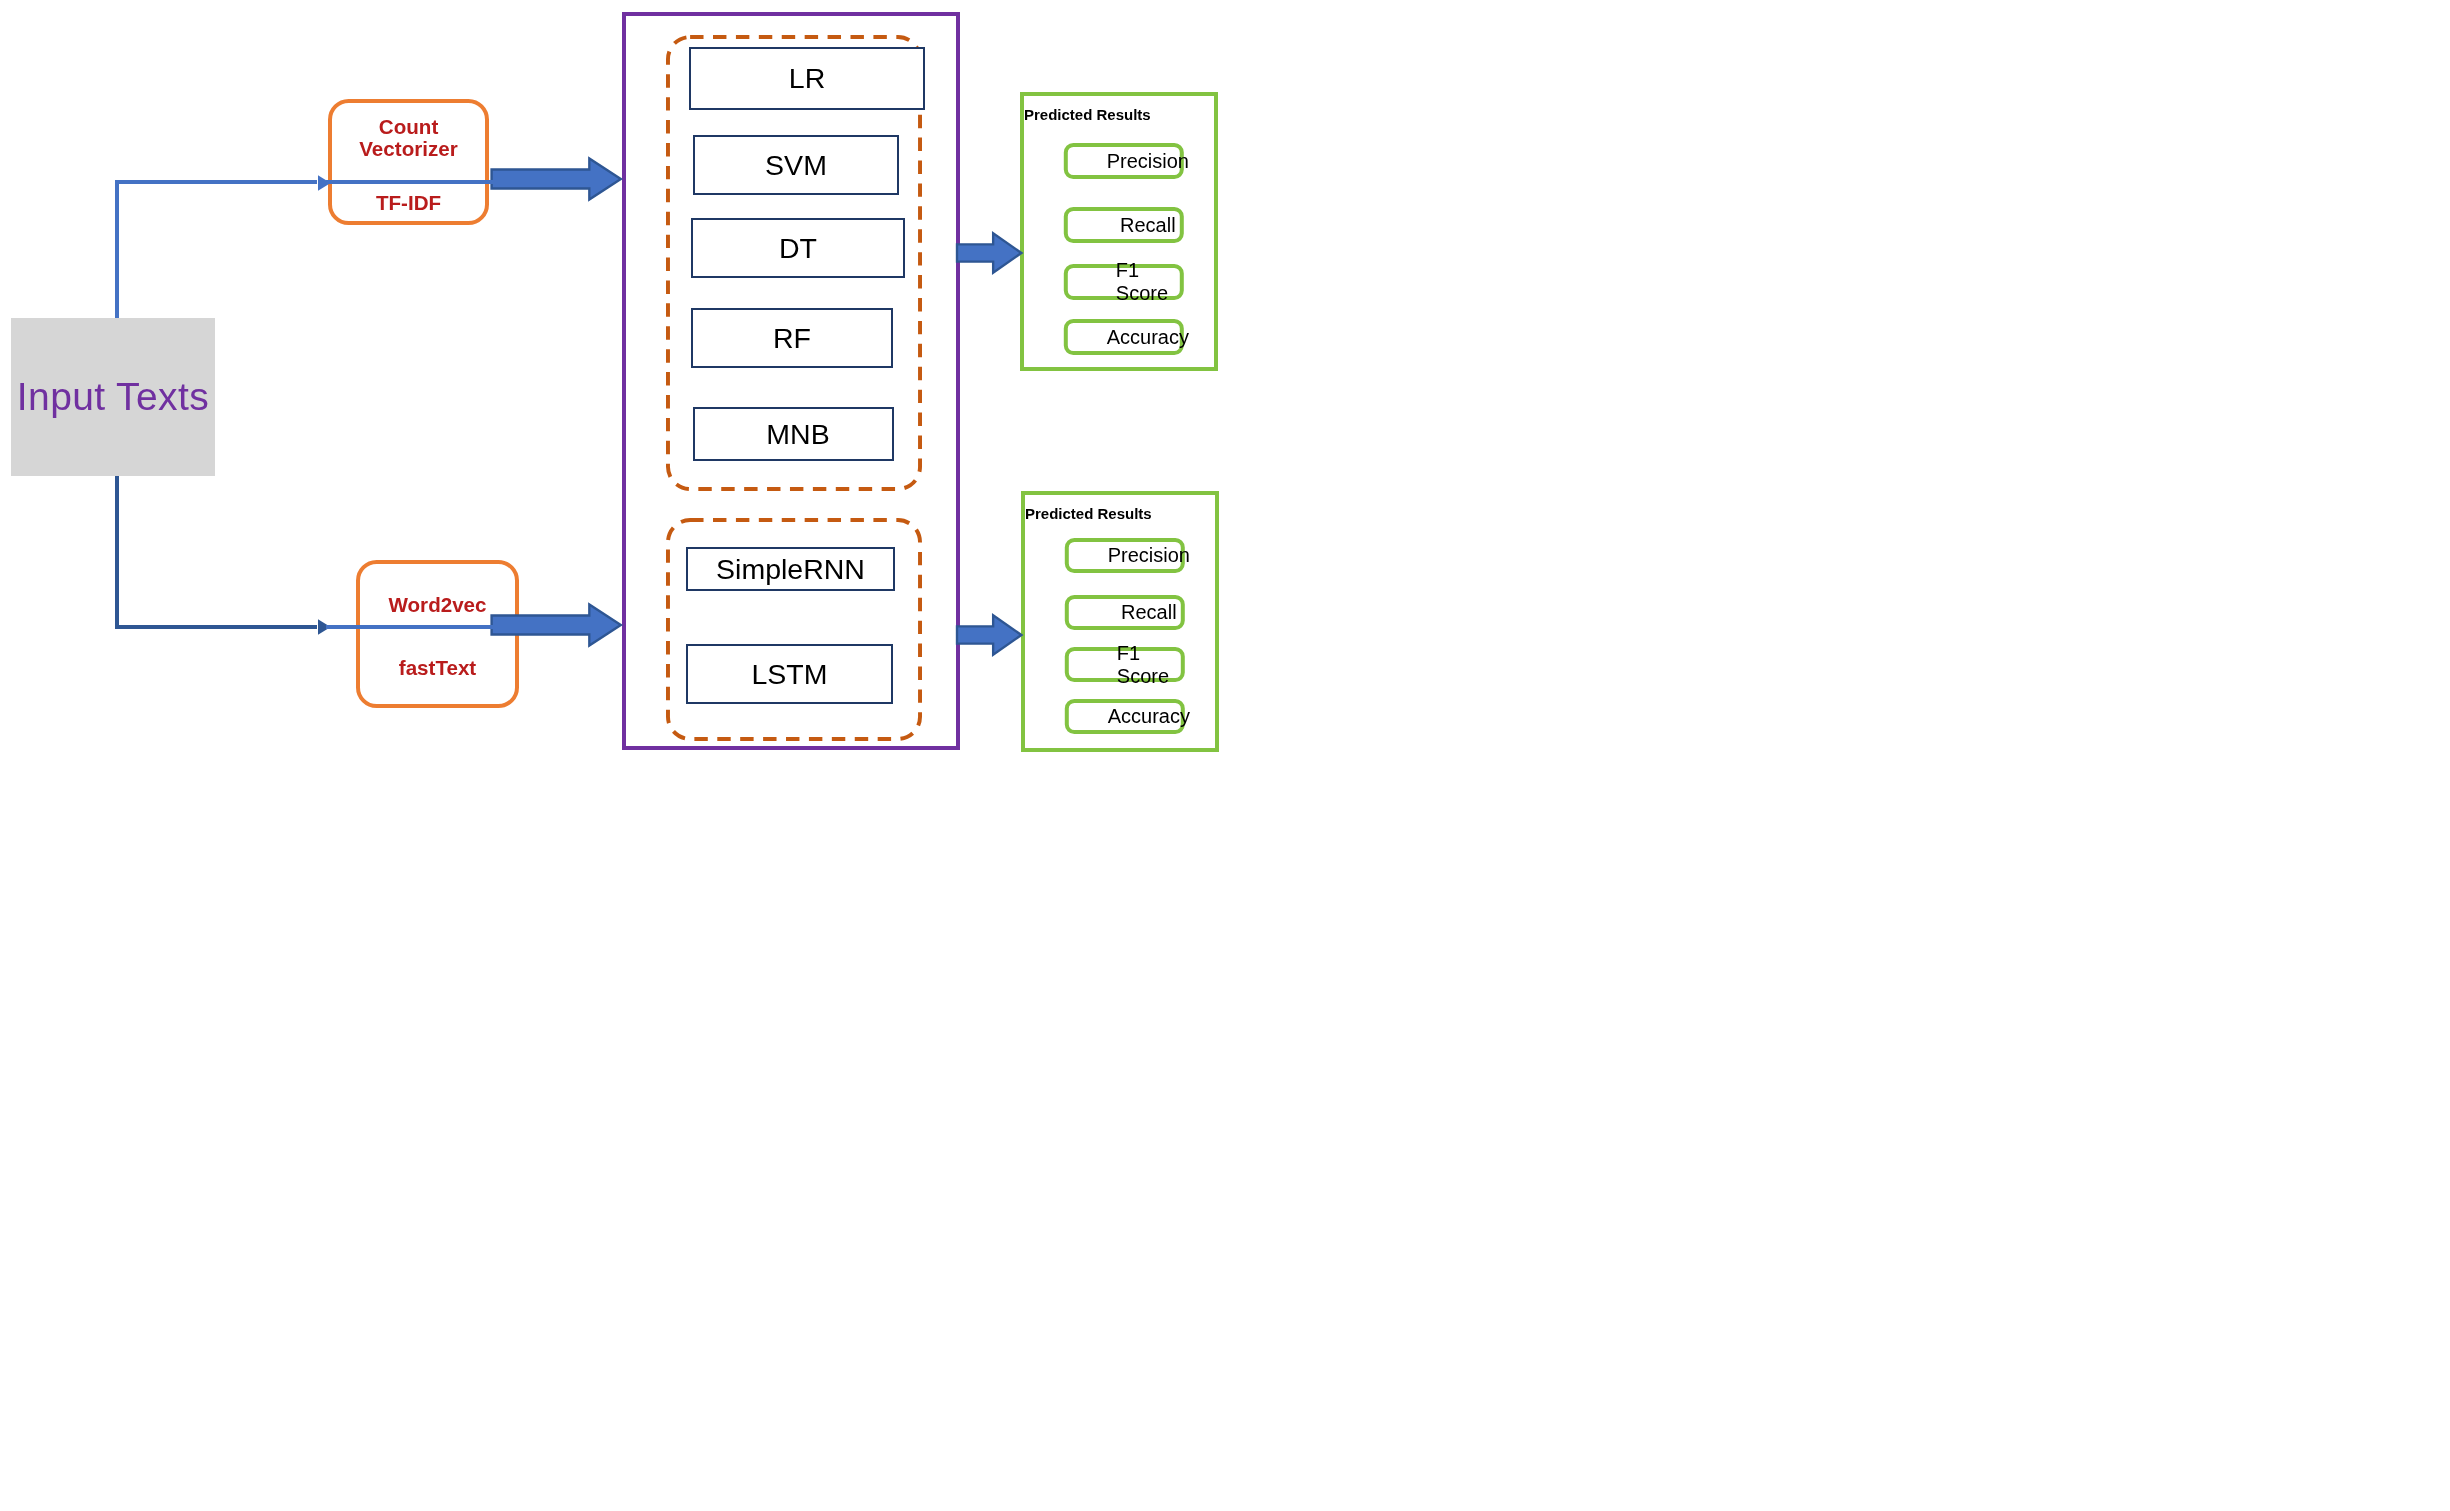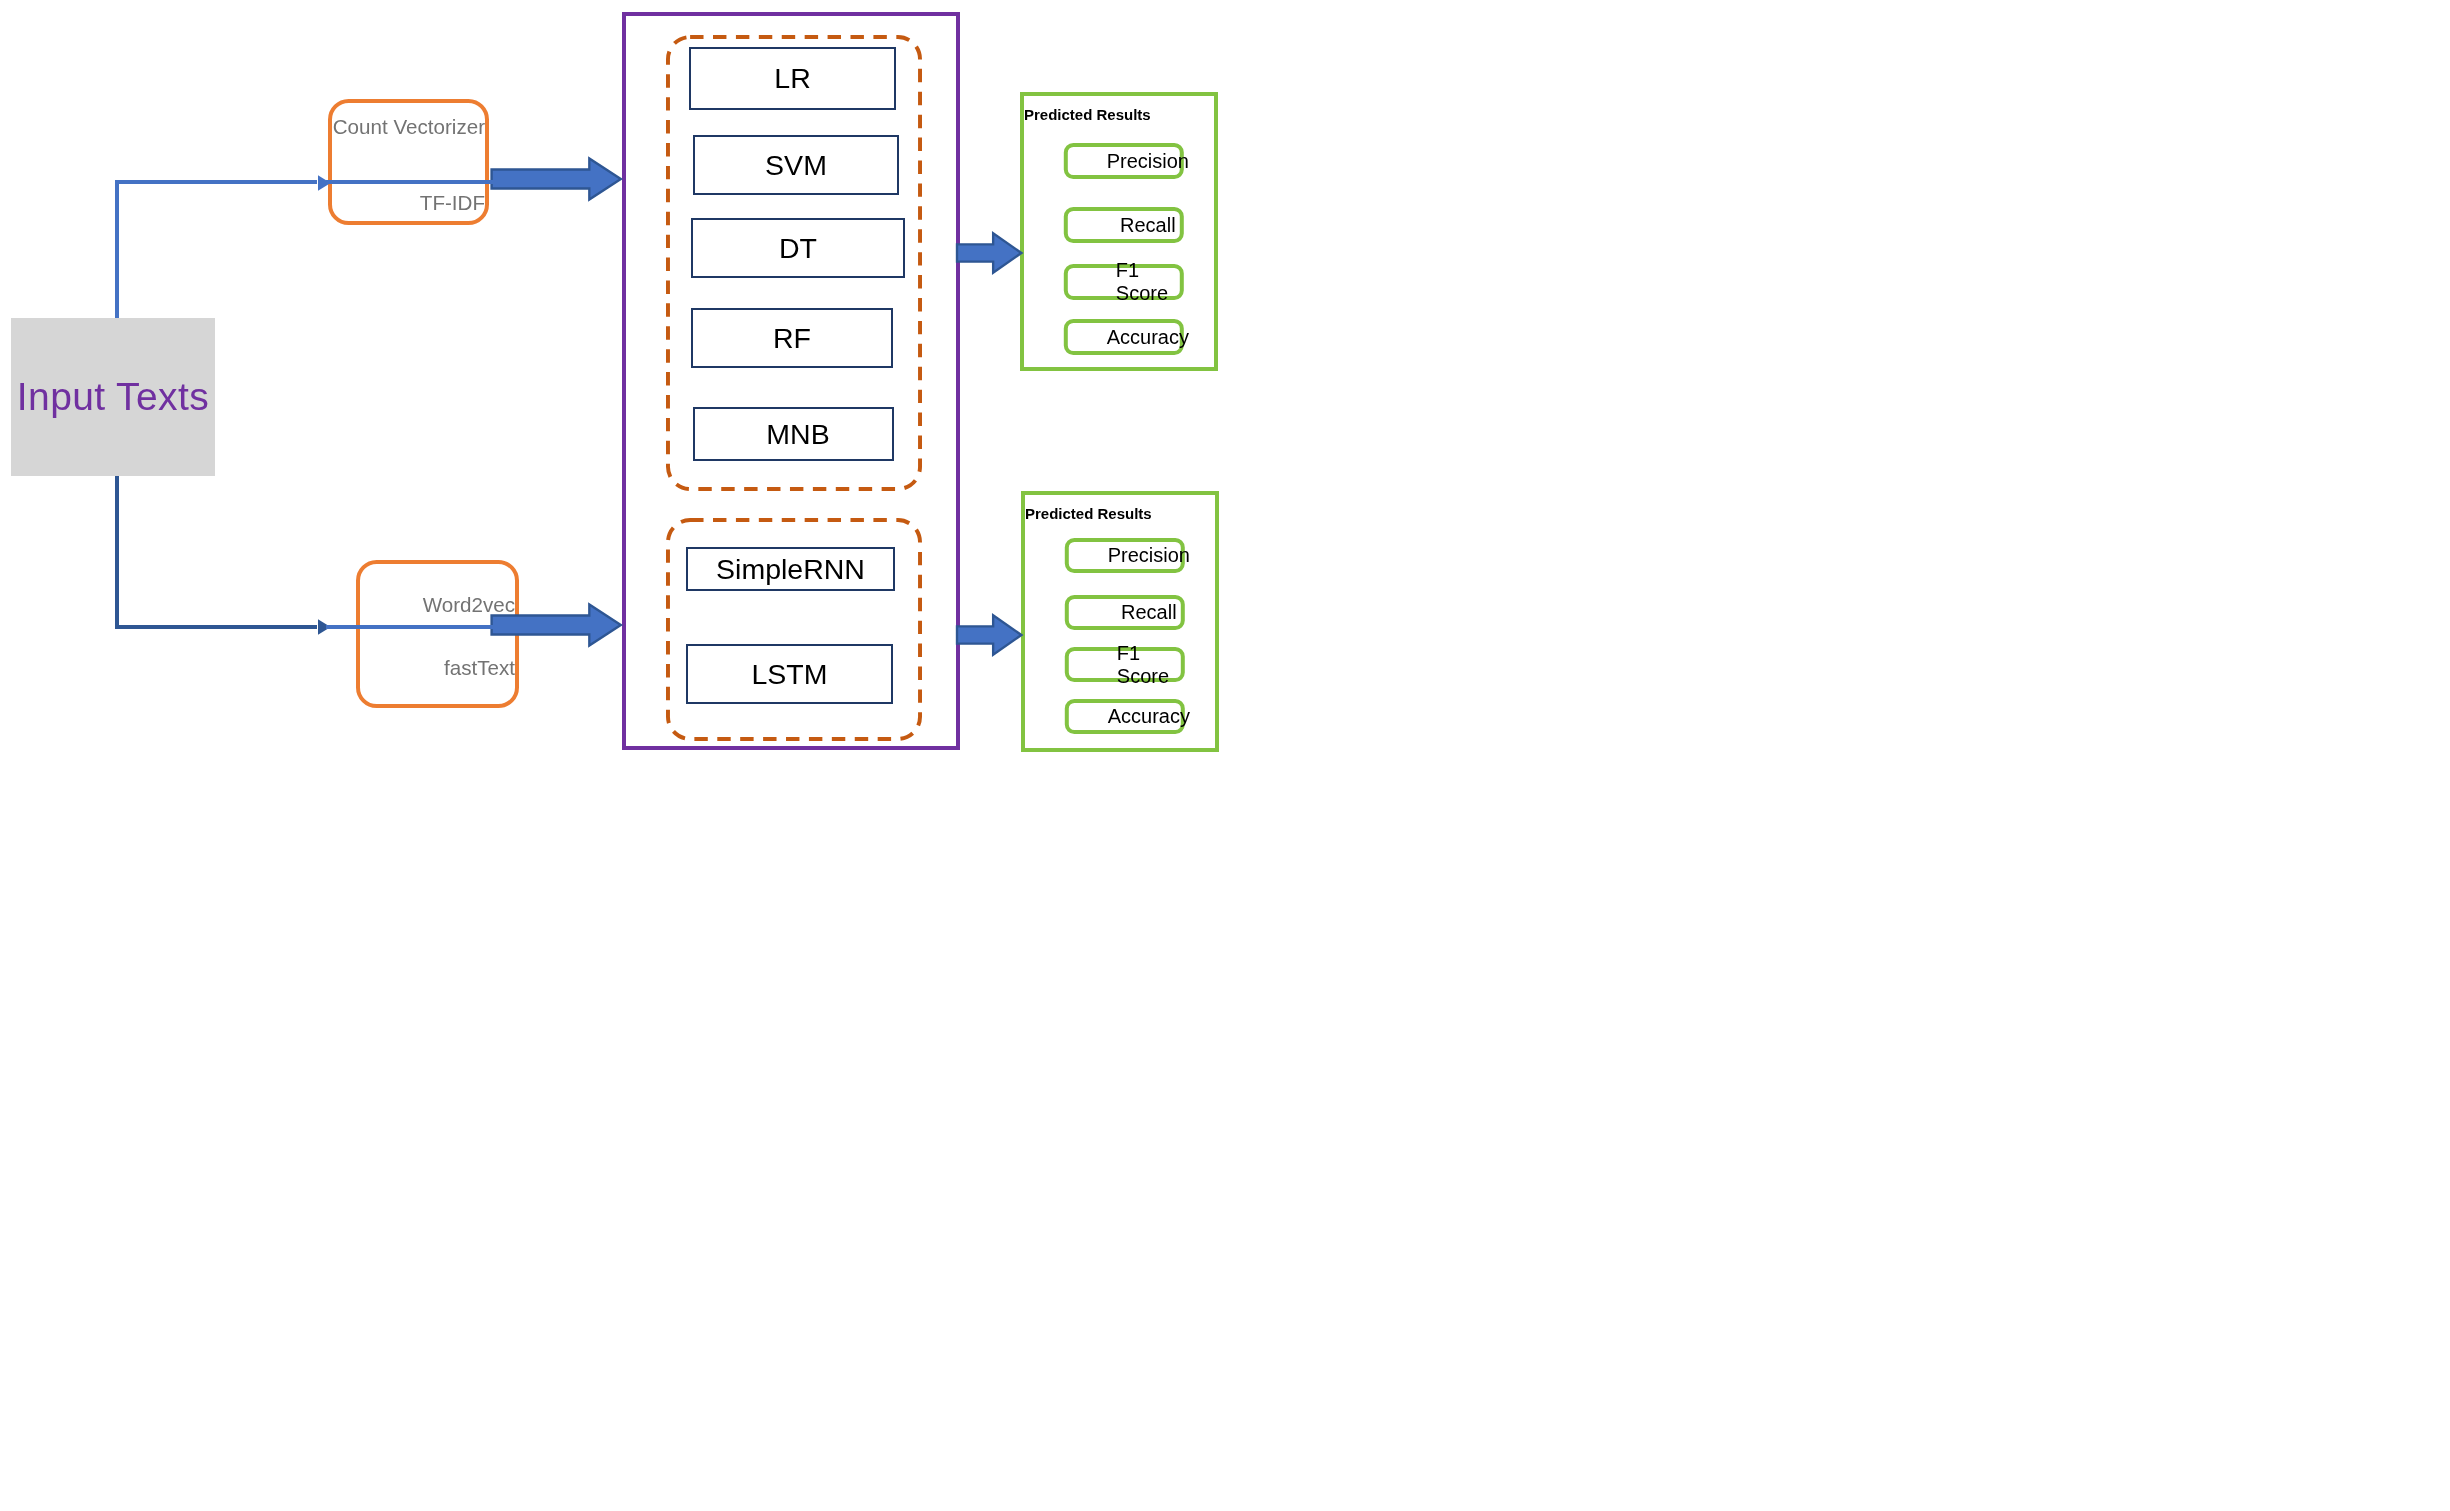--- a/index.html
+++ b/index.html
@@ -77,7 +77,7 @@
     display: flex; align-items: center; justify-content: center;
     font-size: 28.5px; color: #000; z-index: 3;
   }
-  .m-lr   { left: 689px; top: 47px;  width: 207px; height: 63px; }
+  .m-lr   { left: 689px; top: 47px;  width: 236px; height: 63px; }
   .m-svm  { left: 693px; top: 135px; width: 206px; height: 60px; }
   .m-dt   { left: 691px; top: 218px; width: 214px; height: 60px; }
   .m-rf   { left: 691px; top: 308px; width: 202px; height: 60px; }

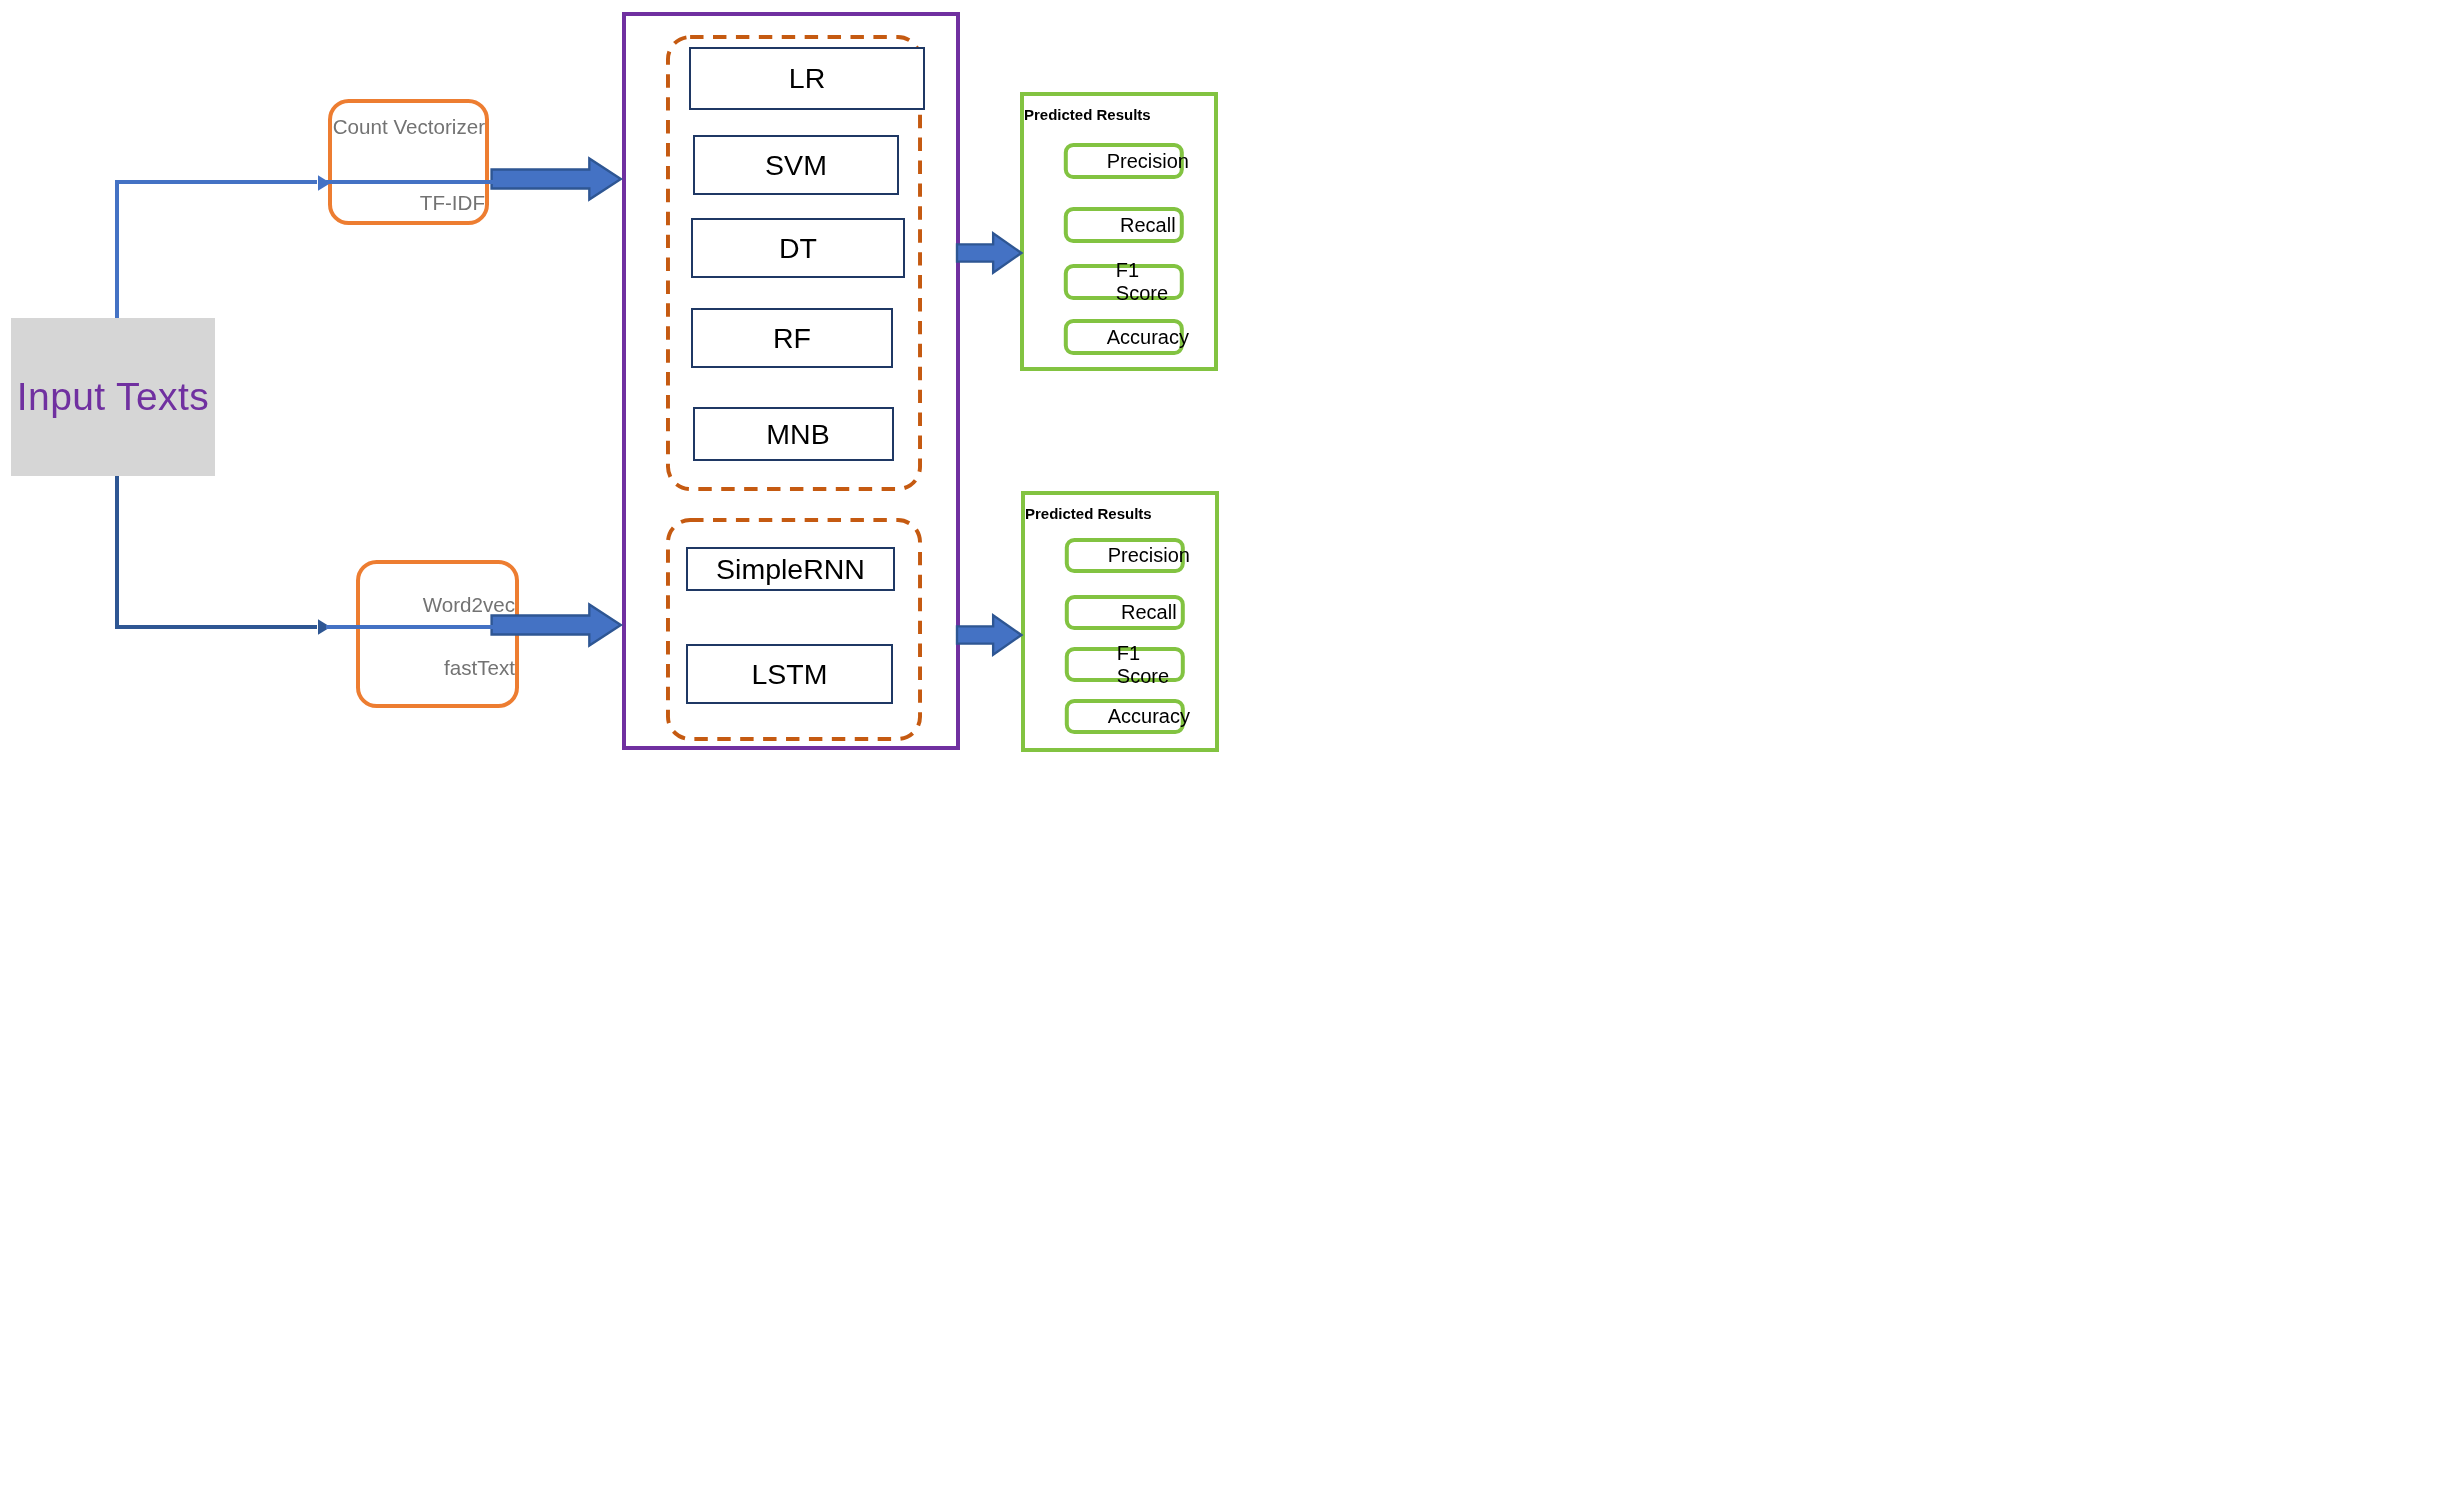--- a/index.html
+++ b/index.html
@@ -47,8 +47,8 @@
   .count-box { left: 328px; top: 99px; width: 161px; height: 126px; }
   .w2v-box   { left: 328px; top: 560px; width: 163px; height: 148px; margin-left: 28px; }
   .orange-box .lbl {
-    position: absolute; left: 0; width: 100%; text-align: right;
-    font-weight: normal; font-size: 20.6px; color: #737373; line-height: 1.1;
+    position: absolute; left: 0; width: 100%; text-align: center;
+    font-weight: bold; font-size: 20.6px; color: #b91c1c; line-height: 1.1;
   }
   .count-box .lbl-a { top: 12.6px; }
   .count-box .lbl-b { top: 89px; }

